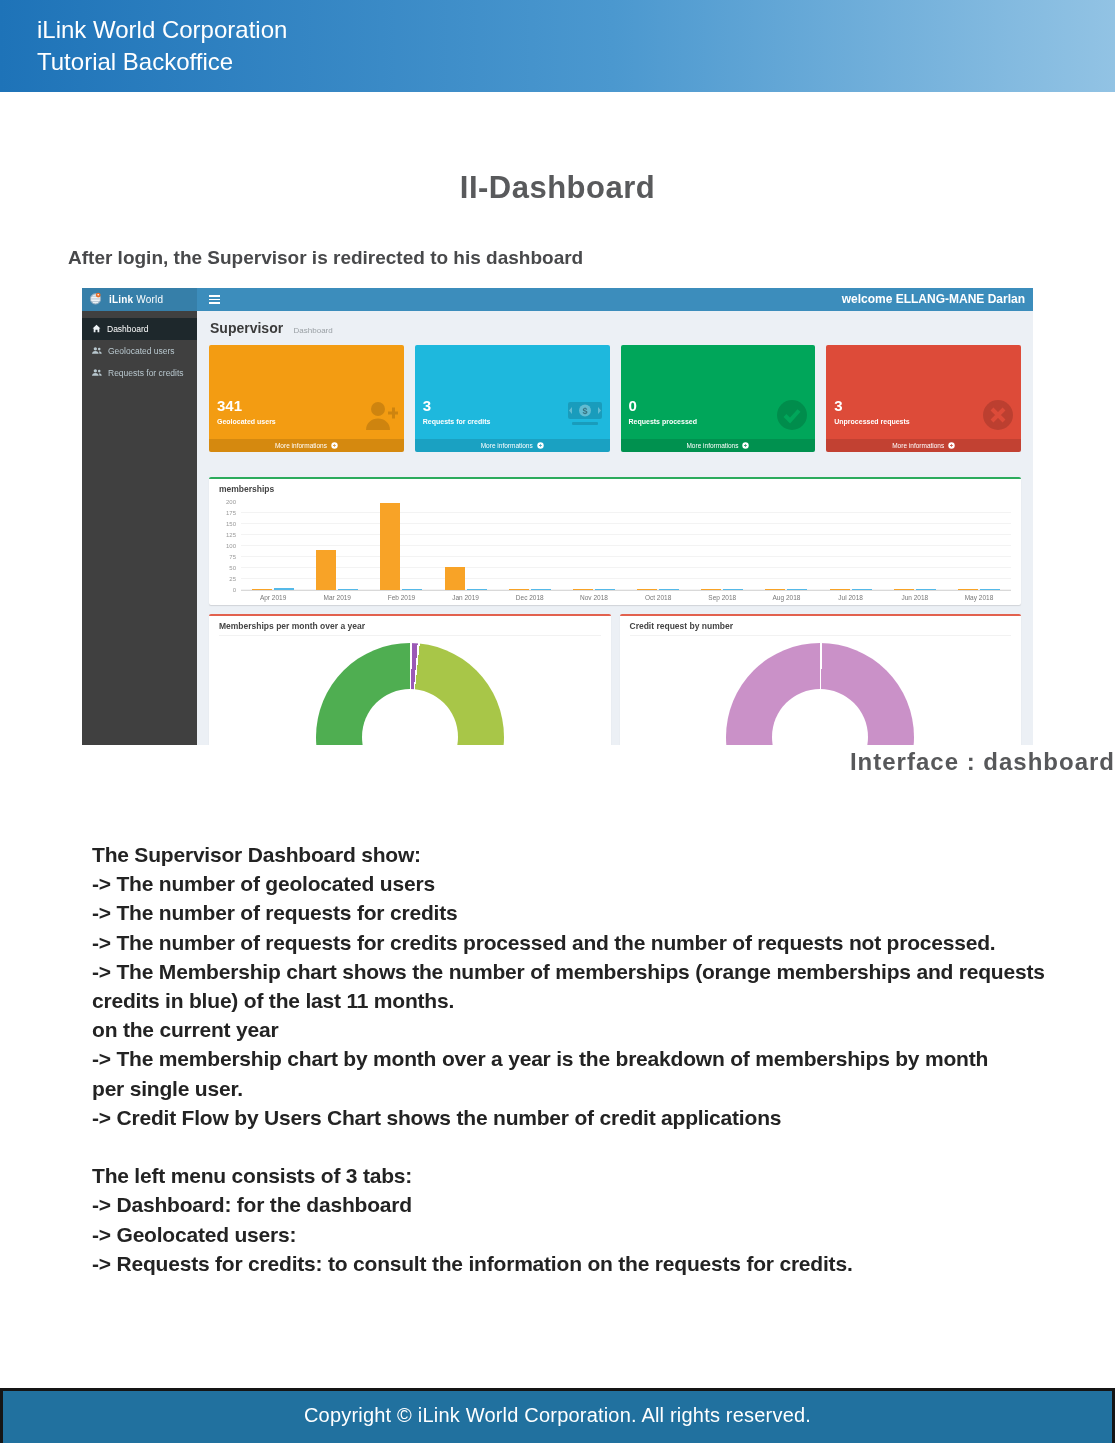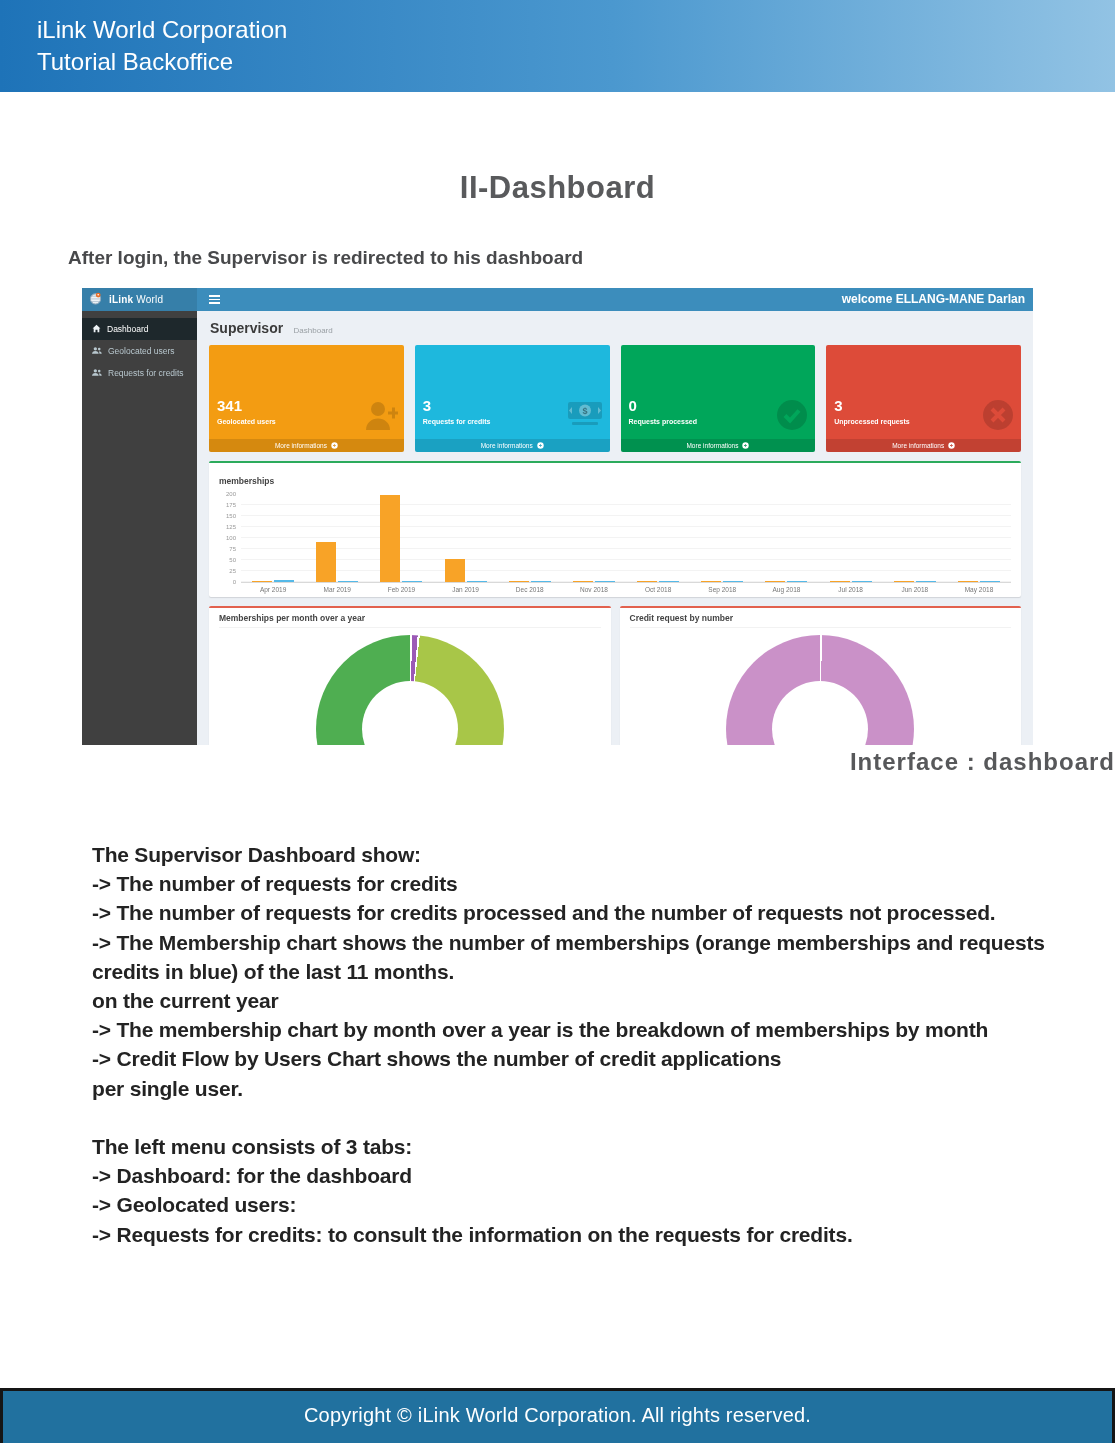--- a/index.html
+++ b/index.html
@@ -50,7 +50,7 @@
   .sbox-footer svg{vertical-align:-1px;margin-left:2px;}
 
   .panel{background:#fff;box-shadow:0 1px 1px rgba(0,0,0,0.12);border-radius:2px;}
-  .chart-panel{margin-top:9px;padding:13px 10px 4px;border-top:2px solid #2cab5c;}
+  .chart-panel{margin-top:25px;padding:5px 10px 4px;border-top:2px solid #2cab5c;}
   .panel-title{font-size:8.5px;font-weight:bold;color:#444;}
   .chart-wrap{display:flex;margin-top:8px;}
   .yaxis{width:22px;position:relative;height:88px;flex:0 0 auto;}

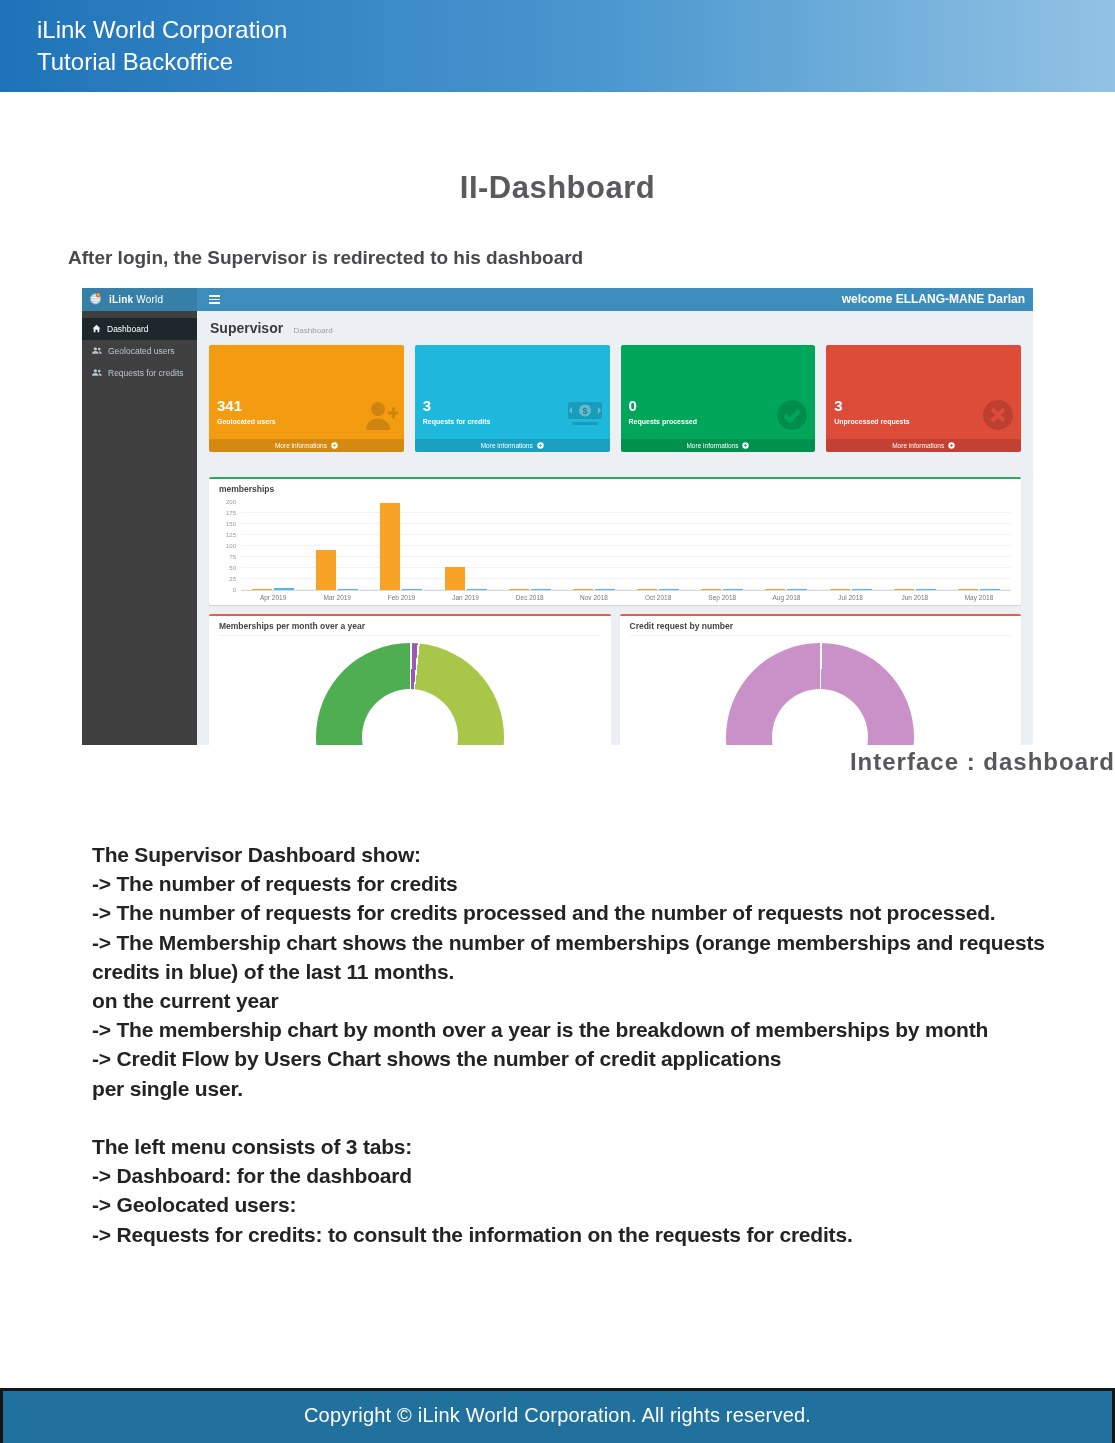--- a/index.html
+++ b/index.html
@@ -352,6 +352,7 @@
 
   <div class="bodytext">
       <div class="bline">The Supervisor Dashboard show:</div>
+      <div class="bline">-&gt; The number of geolocated users</div>
       <div class="bline">-&gt; The number of requests for credits</div>
       <div class="bline">-&gt; The number of requests for credits processed and the number of requests not processed.</div>
       <div class="bline">-&gt; The Membership chart shows the number of memberships (orange memberships and requests</div>

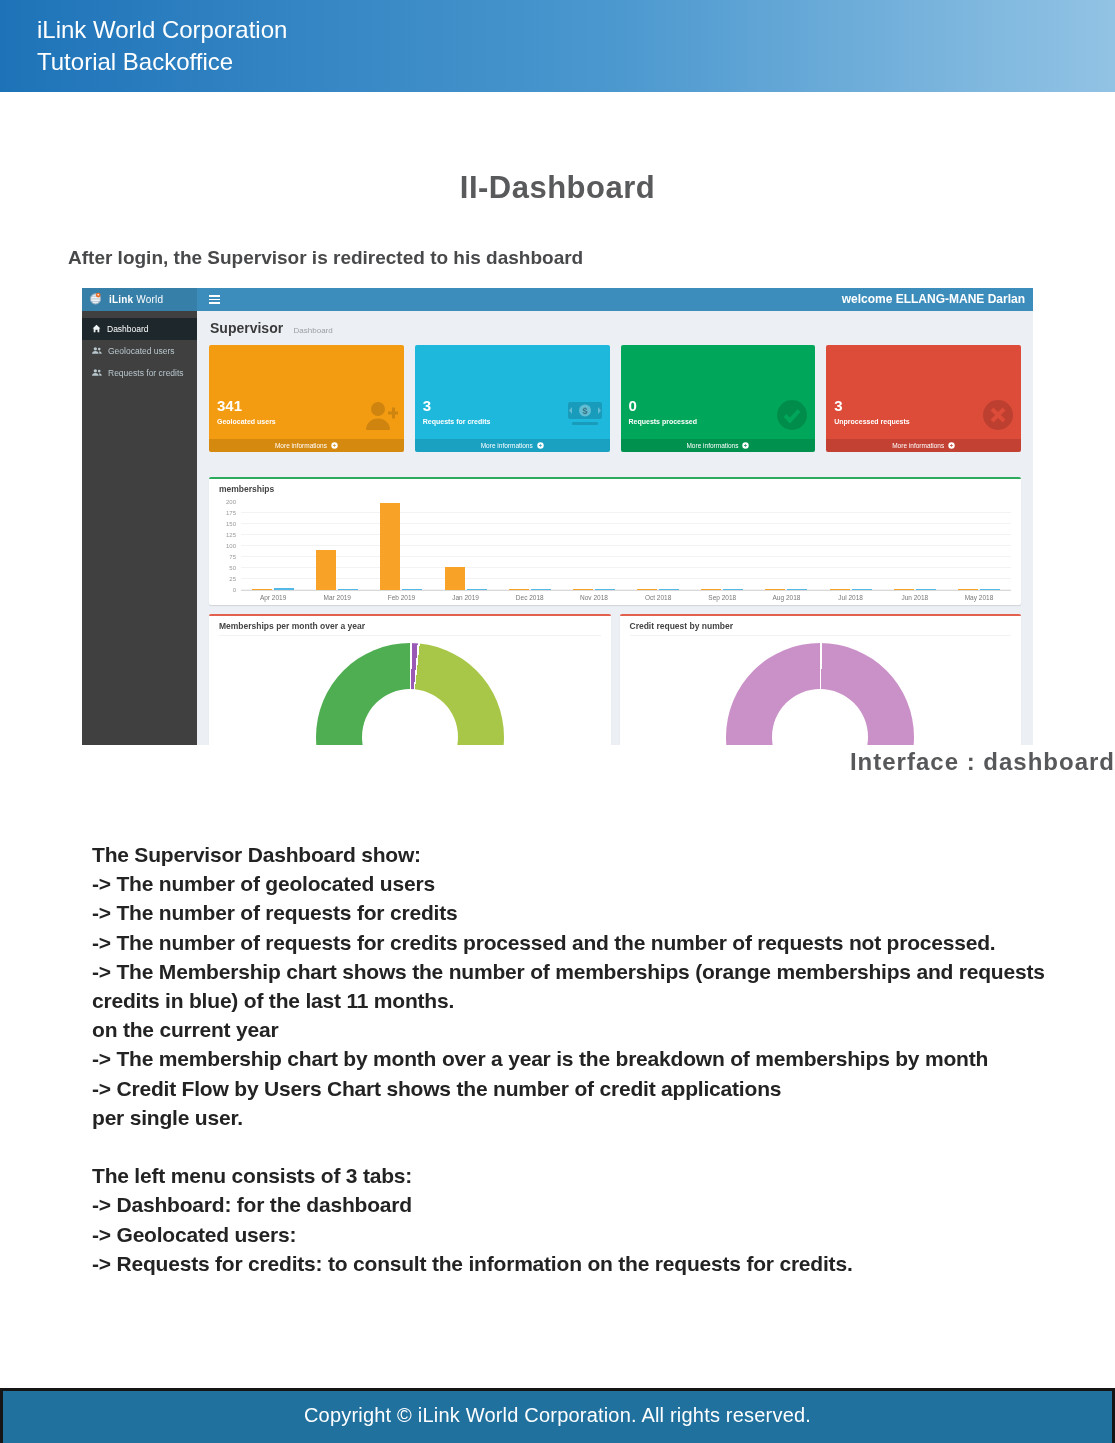--- a/index.html
+++ b/index.html
@@ -359,8 +359,8 @@
       <div class="bline">credits in blue) of the last 11 months.</div>
       <div class="bline">on the current year</div>
       <div class="bline">-&gt; The membership chart by month over a year is the breakdown of memberships by month</div>
+      <div class="bline">per single user.</div>
       <div class="bline">-&gt; Credit Flow by Users Chart shows the number of credit applications</div>
-      <div class="bline">per single user.</div>
       <div class="bline"></div>
       <div class="bline">The left menu consists of 3 tabs:</div>
       <div class="bline">-&gt; Dashboard: for the dashboard</div>

